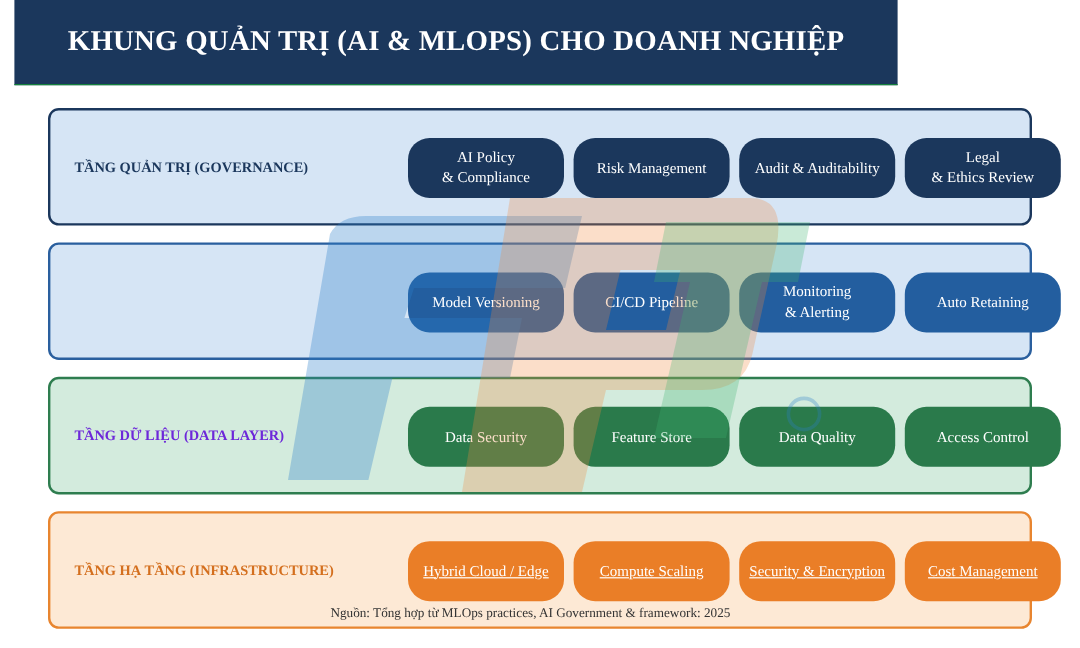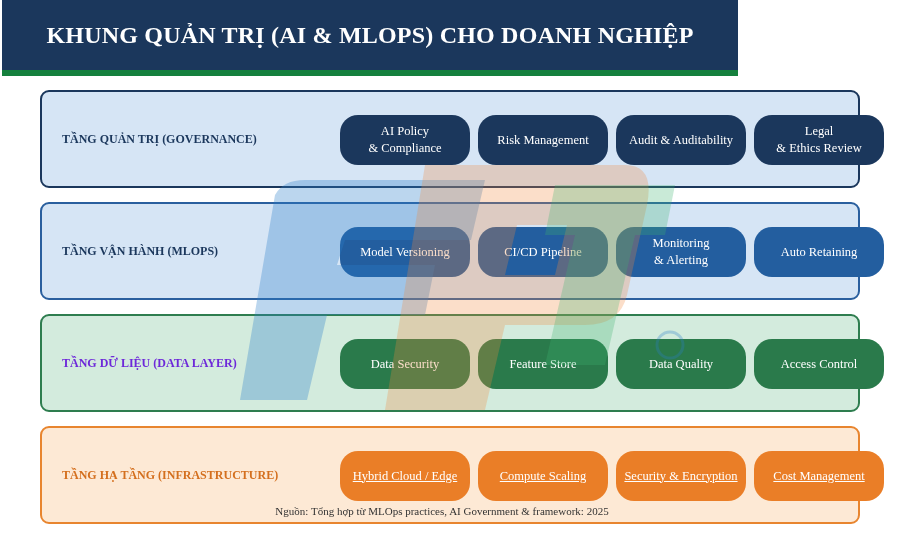--- a/index.html
+++ b/index.html
@@ -10,10 +10,10 @@
       position: relative;
     }
     .header {
-      position: absolute; left: 2px; top: 0; width: 736px; height: 70px;
+      position: absolute; left: 12px; top: 0; width: 736px; height: 70px;
       background: #1b375c;
       display: flex; align-items: center; justify-content: center;
-      border-bottom: 6px solid #15803d;
+      border-bottom: 1px solid #15803d;
     }
     .header h1 {
       margin: 0; color: #ffffff; font-size: 24px; font-weight: bold;

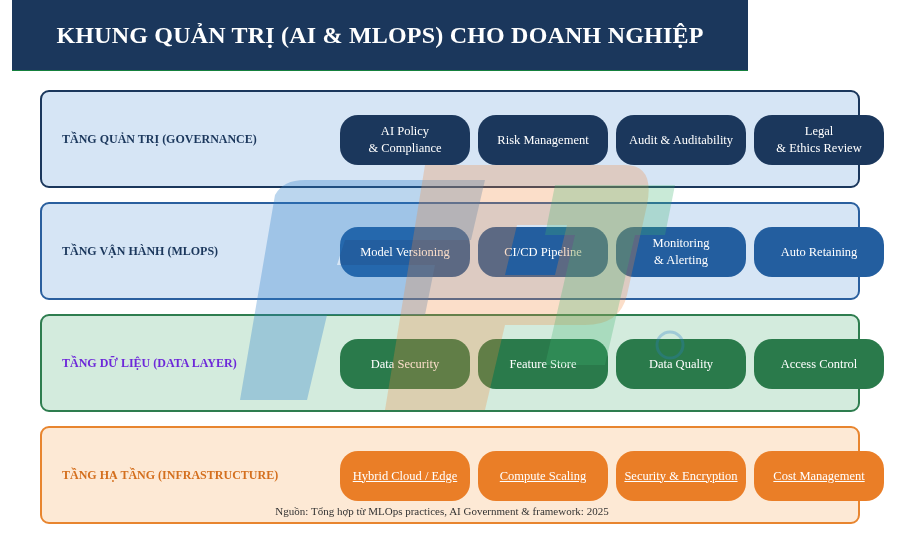--- a/index.html
+++ b/index.html
@@ -84,7 +84,6 @@
 </div>
 
 <div class="layer l-ops">
-  <div class="layer-title">TẦNG VẬN HÀNH (MLOPS)</div>
   <div class="pill" style="left:298px;top:23px">Model Versioning</div>
   <div class="pill" style="left:436px;top:23px">CI/CD Pipeline</div>
   <div class="pill" style="left:574px;top:23px">Monitoring

